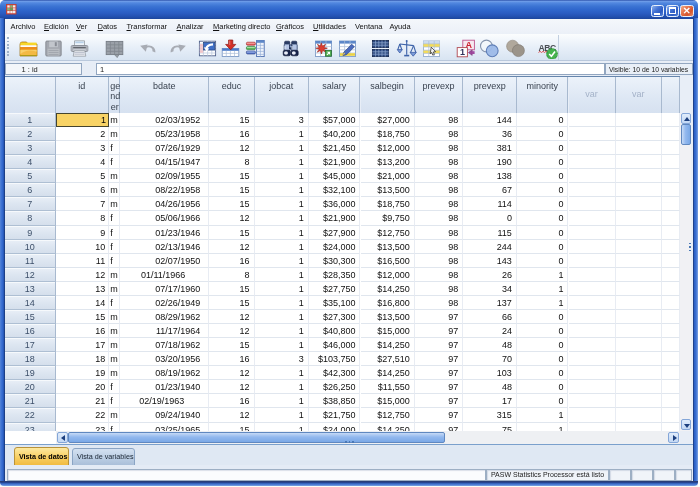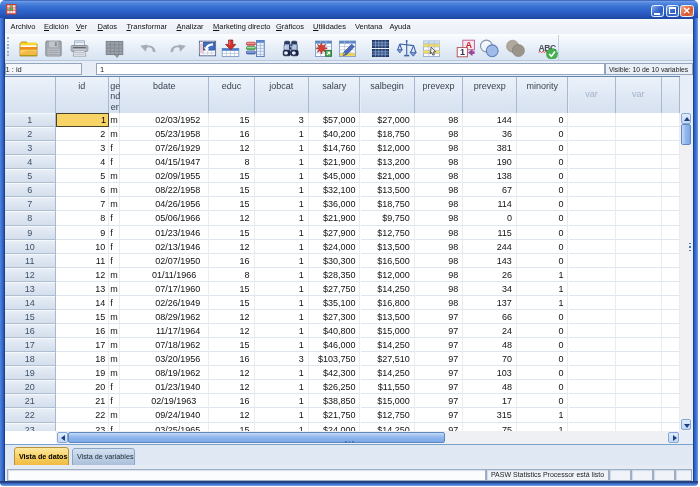--- a/index.html
+++ b/index.html
@@ -333,7 +333,7 @@
       </svg>
     </div>
  <div id="cref">
-   <div class="refbox" style="left:0;width:77px;padding-left:0">1 : id</div>
+   <div class="refbox" style="left:0;width:77px;padding-left:16px">1 : id</div>
    <div class="refbox" style="left:91px;width:509px;background:#fff;padding-left:3.5px">1</div>
    <div class="refbox" style="left:600px;width:88px;background:#e9eff7;text-align:center;box-shadow:none;font-size:6.8px">Visible: 10 de 10 variables</div>
  </div>

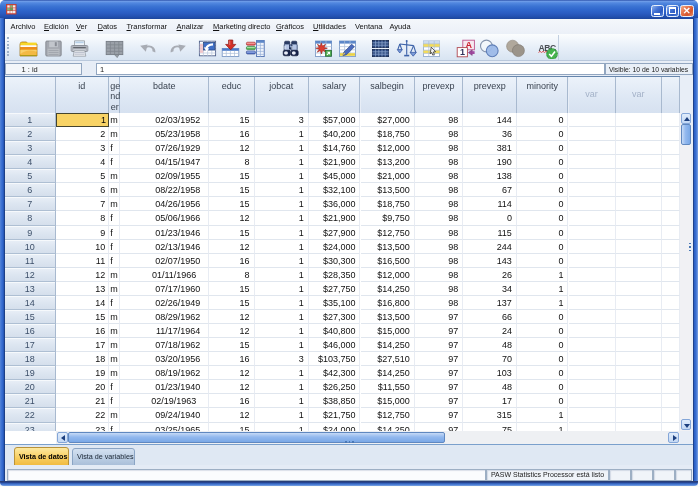--- a/index.html
+++ b/index.html
@@ -393,7 +393,7 @@
         <i class="d c-bd" style="padding-right:8px">07/26/1929</i>
         <i class="d c-ed">12</i>
         <i class="d c-jc">1</i>
-        <i class="d c-sa">$14,760</i>
+        <i class="d c-sa">$21,450</i>
         <i class="d c-sb">$12,000</i>
         <i class="d c-jt">98</i>
         <i class="d c-pe">381</i>

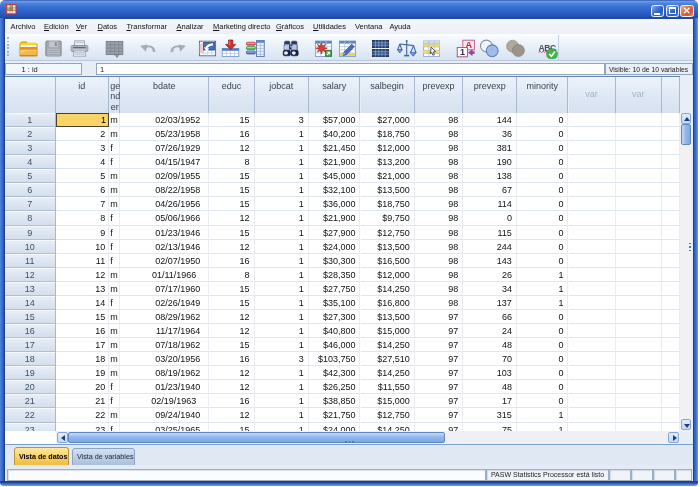--- a/index.html
+++ b/index.html
@@ -534,7 +534,7 @@
         <i class="rh">12</i>
         <i class="d c-id" style="padding-right:2.5px">12</i>
         <i class="d l c-ge">m</i>
-        <i class="d c-bd" style="padding-right:12px">01/11/1966</i>
+        <i class="d c-bd" style="padding-right:23px">01/11/1966</i>
         <i class="d c-ed">8</i>
         <i class="d c-jc">1</i>
         <i class="d c-sa">$28,350</i>

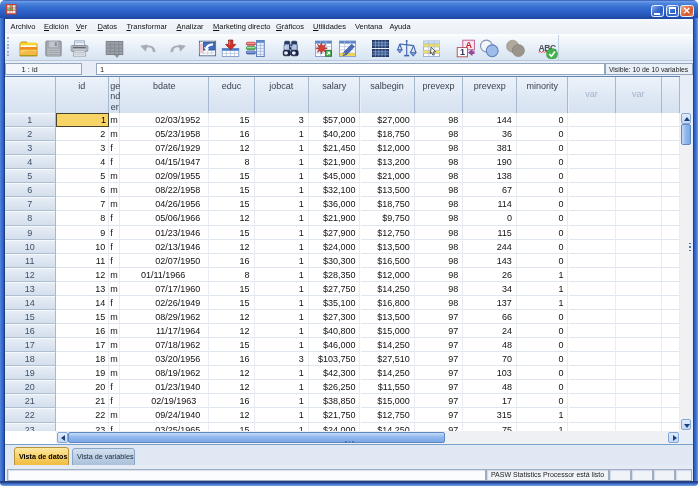--- a/index.html
+++ b/index.html
@@ -678,7 +678,7 @@
         <i class="rh">21</i>
         <i class="d c-id" style="padding-right:2.5px">21</i>
         <i class="d l c-ge">f</i>
-        <i class="d c-bd" style="padding-right:12px">02/19/1963</i>
+        <i class="d c-bd" style="padding-right:24px">02/19/1963</i>
         <i class="d c-ed">16</i>
         <i class="d c-jc">1</i>
         <i class="d c-sa">$38,850</i>

